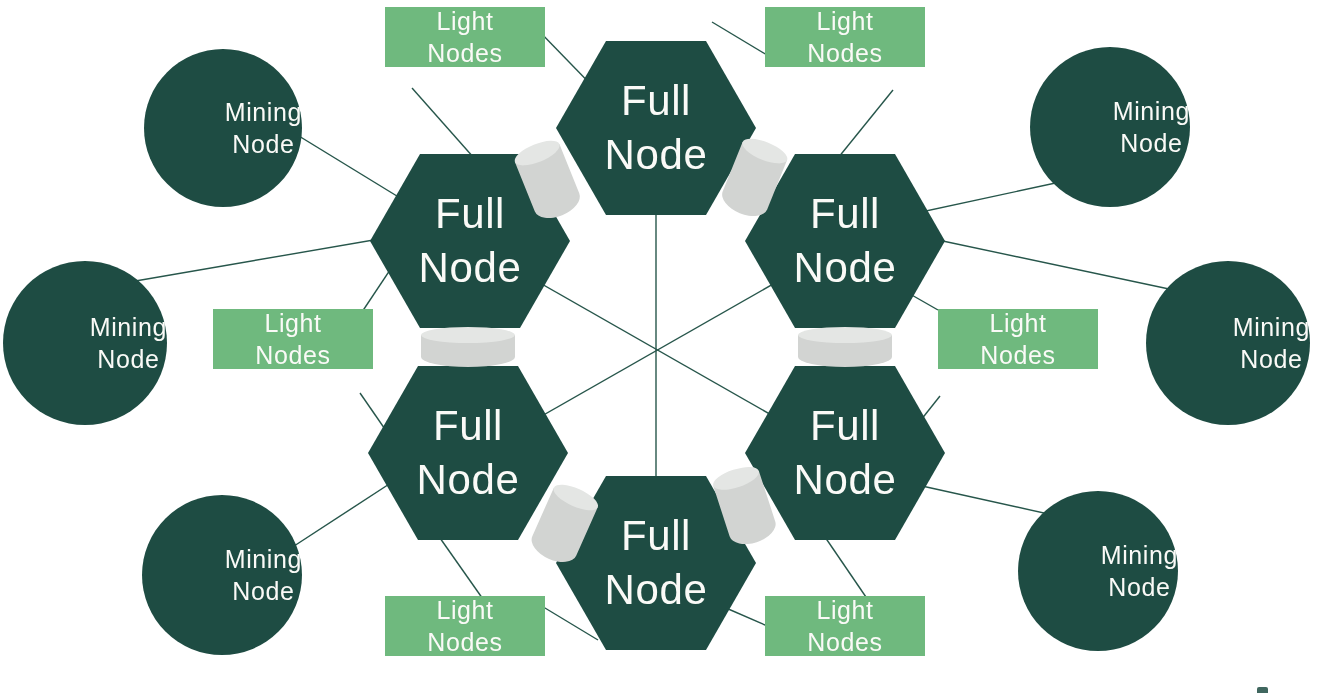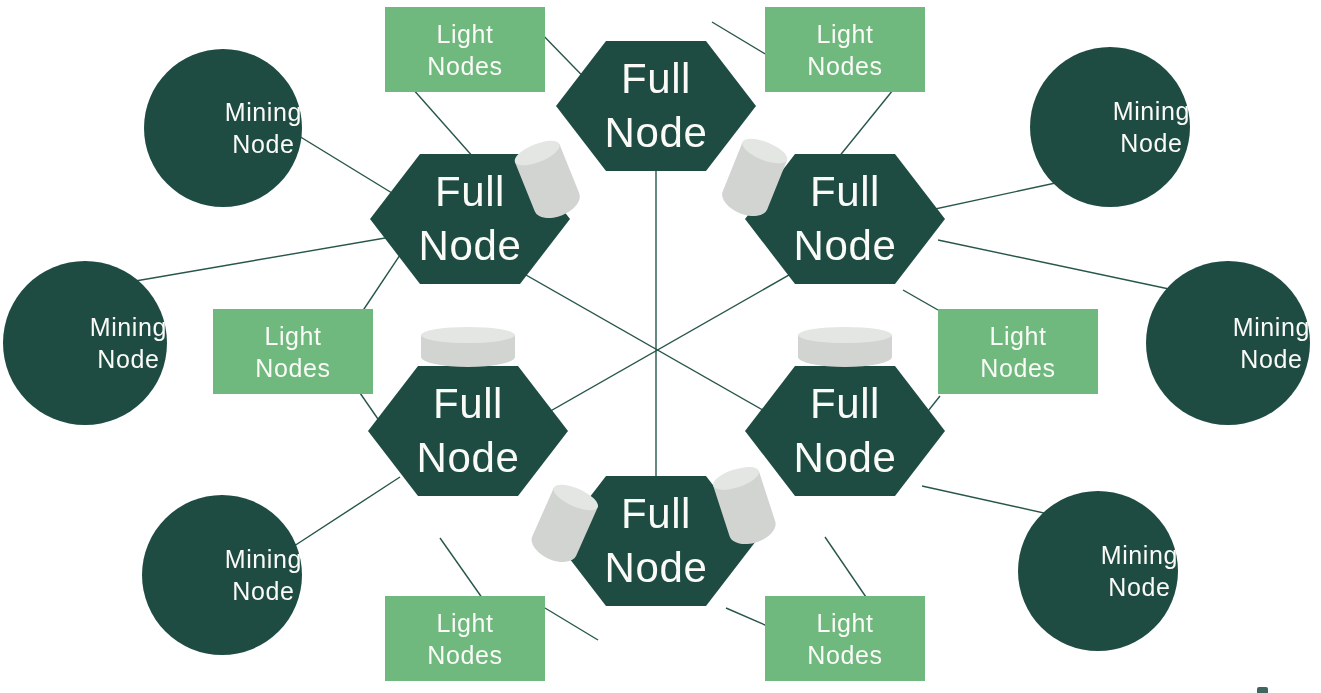--- a/index.html
+++ b/index.html
@@ -23,7 +23,7 @@
     justify-content:flex-end;
   }
   .lightbox{
-    width:160px;height:85px;z-index:2;
+    width:160px;height:60px;z-index:2;
     background:var(--lightgreen,#6FB97E);
   }
   .label{

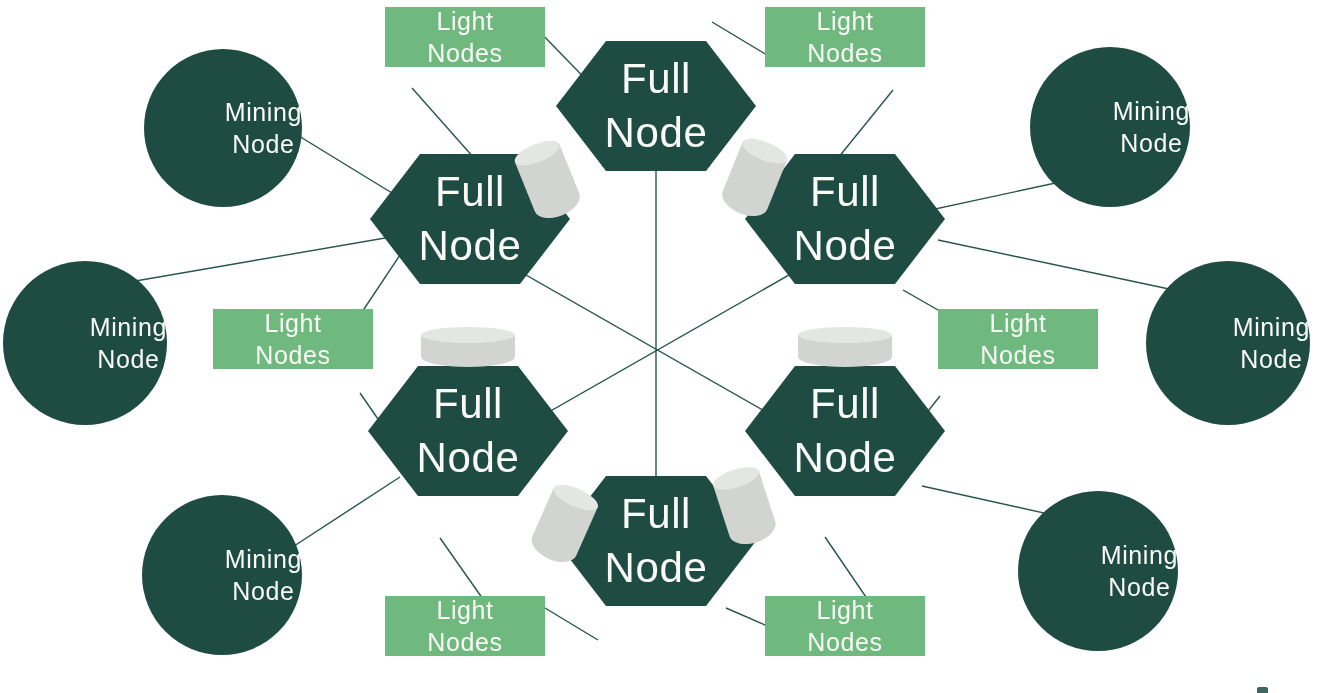--- a/index.html
+++ b/index.html
@@ -13,7 +13,7 @@
   #wires{position:absolute;left:0;top:0;z-index:1;}
   .node{position:absolute;display:flex;align-items:center;justify-content:center;text-align:center;}
   .hex{
-    width:200px;height:130px;z-index:2;
+    width:200px;height:174px;z-index:2;
     background:var(--dark,#1E4C43);
     clip-path:polygon(25% 0,75% 0,100% 50%,75% 100%,25% 100%,0 50%);
   }

